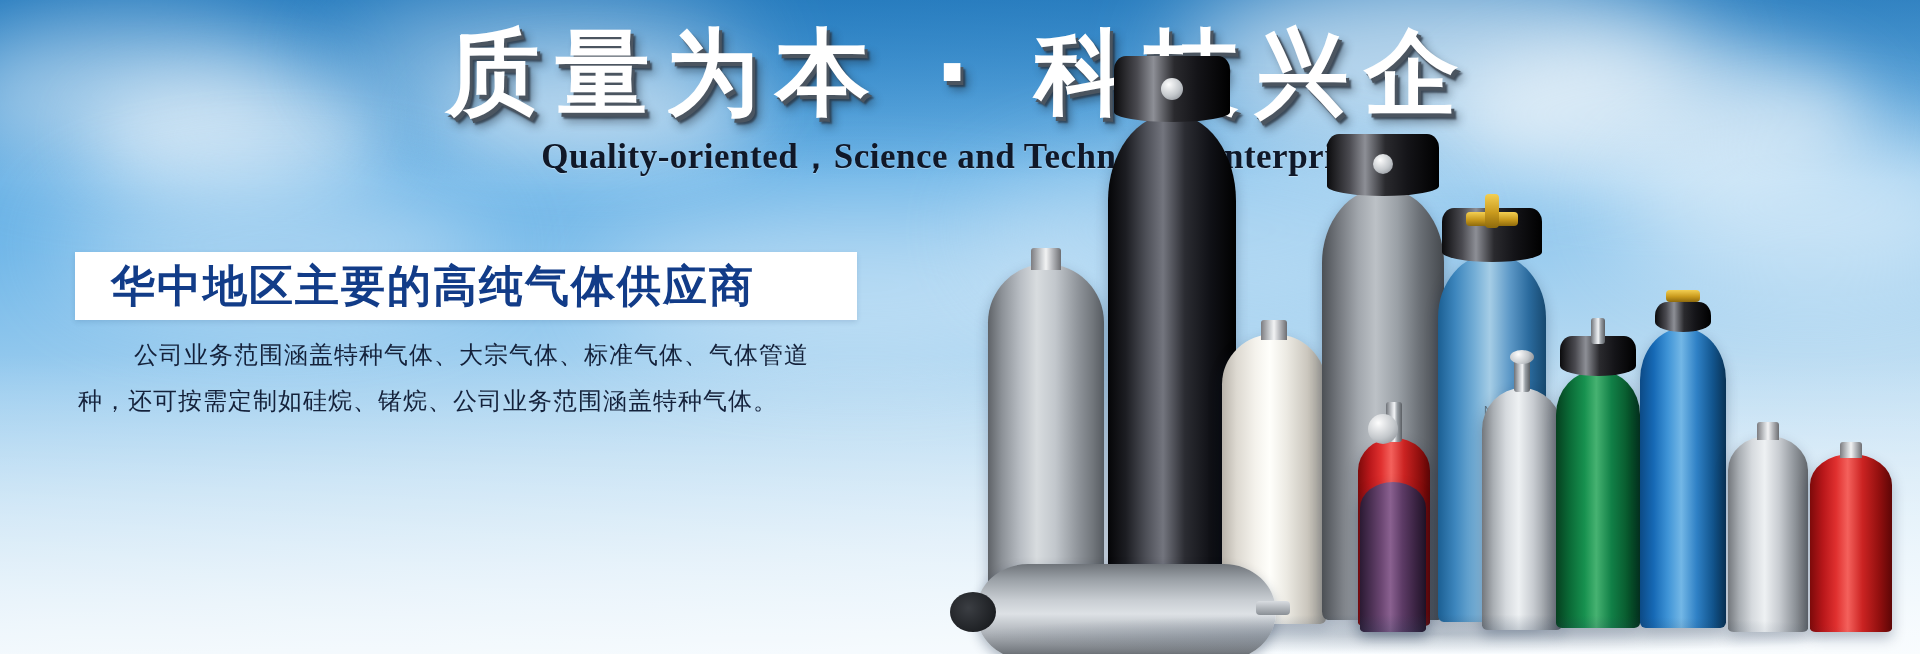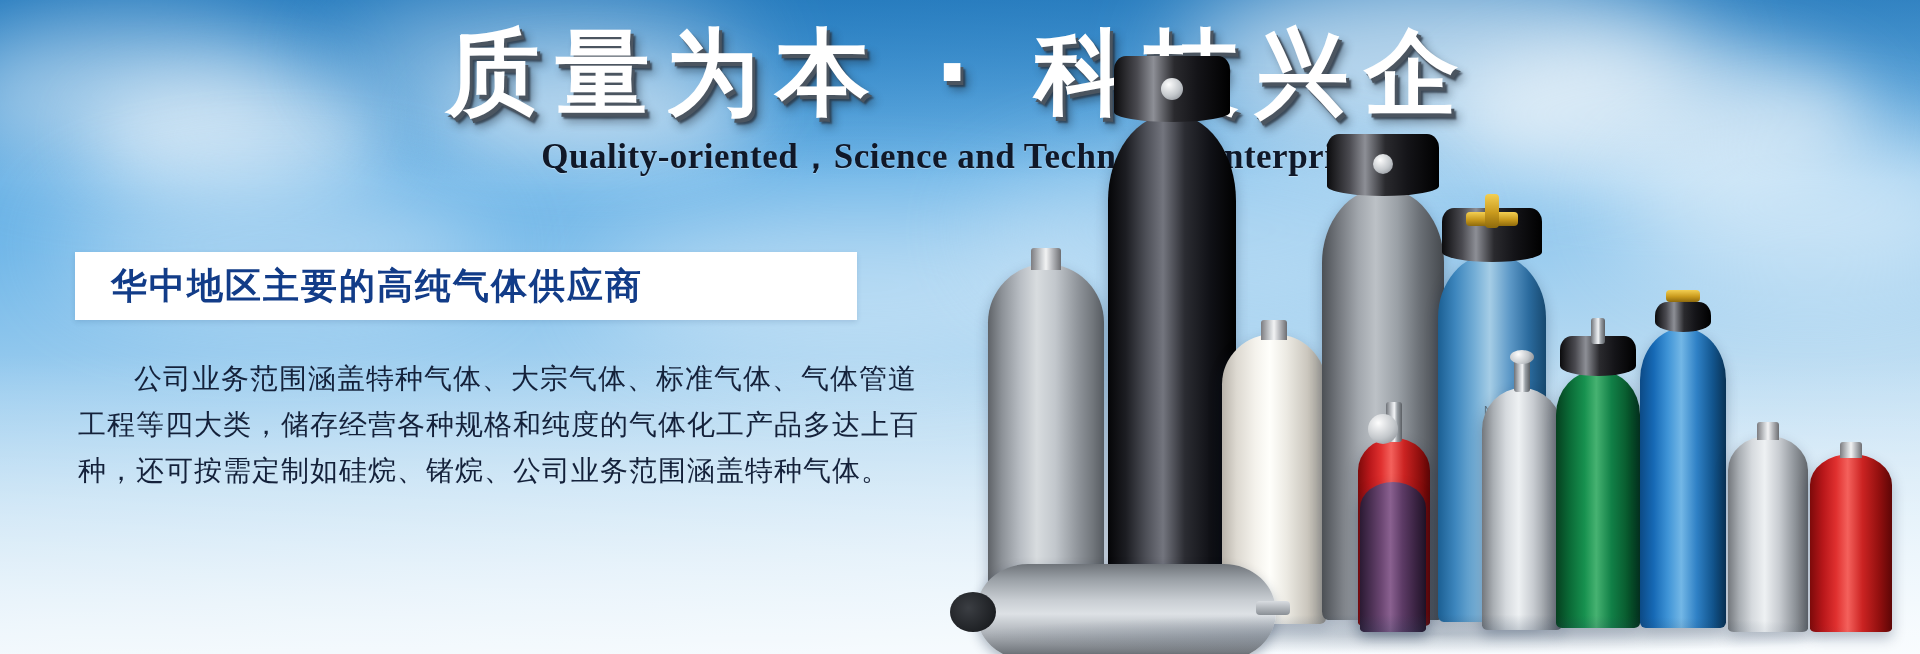--- a/index.html
+++ b/index.html
@@ -67,7 +67,7 @@
   #tagline-text{
     font-family:Liberation Mono, monospace;
     font-weight:bold;
-    font-size:36px;
+    font-size:44px;
     letter-spacing:2px;
     color:#123c88;
     padding-left:36px;

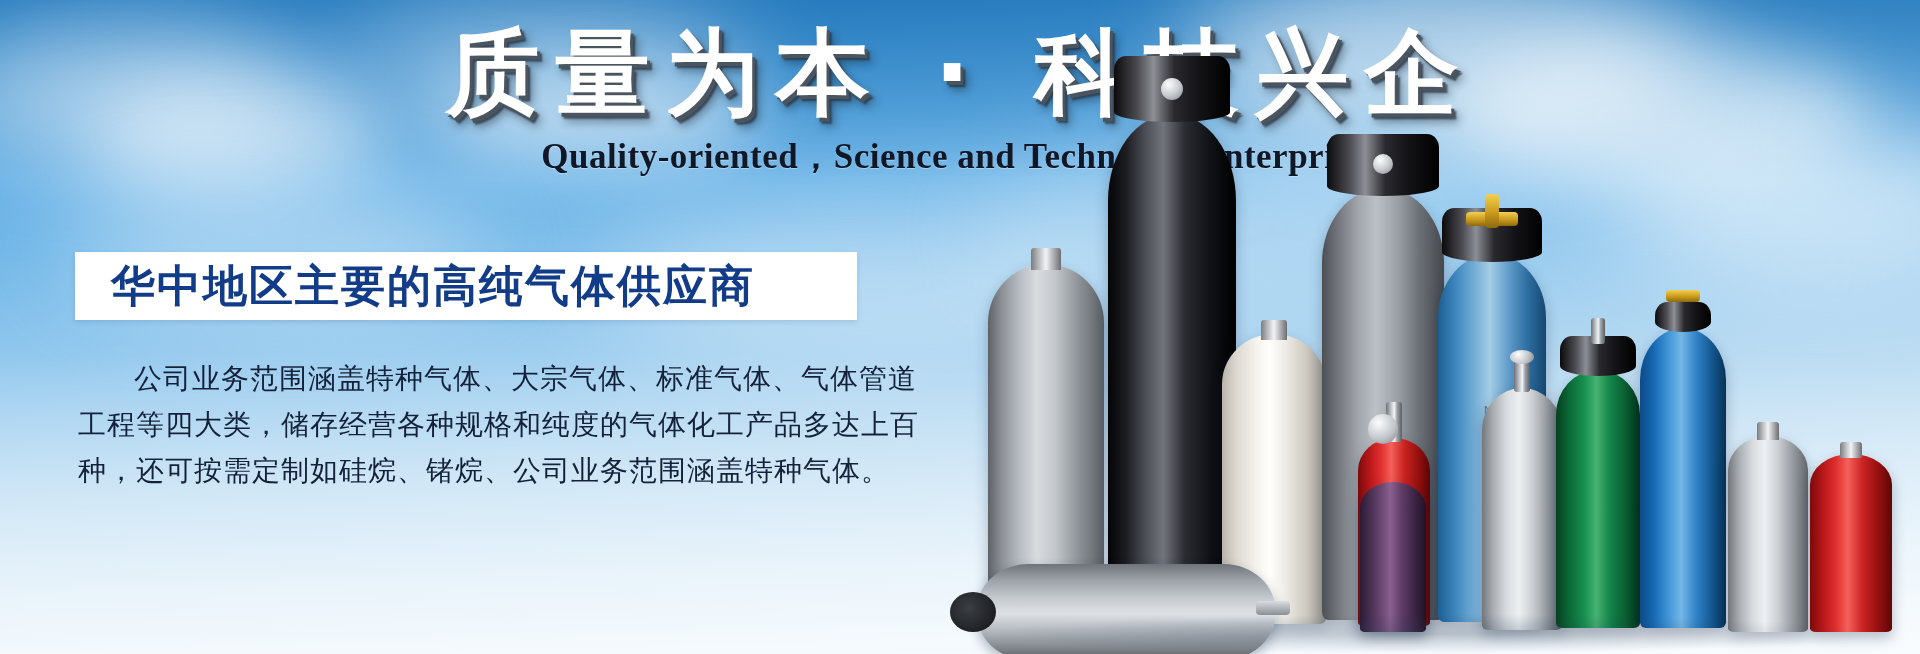--- a/index.html
+++ b/index.html
@@ -76,9 +76,9 @@
 
   
   #paragraph{
-    position:absolute;left:78px;top:356px;width:790px;
+    position:absolute;left:78px;top:332px;width:790px;
     font-family:"DejaVu Serif","Liberation Serif",serif;
-    font-size:28px;
+    font-size:24px;
     line-height:46px;
     color:#14213a;
     letter-spacing:1px;

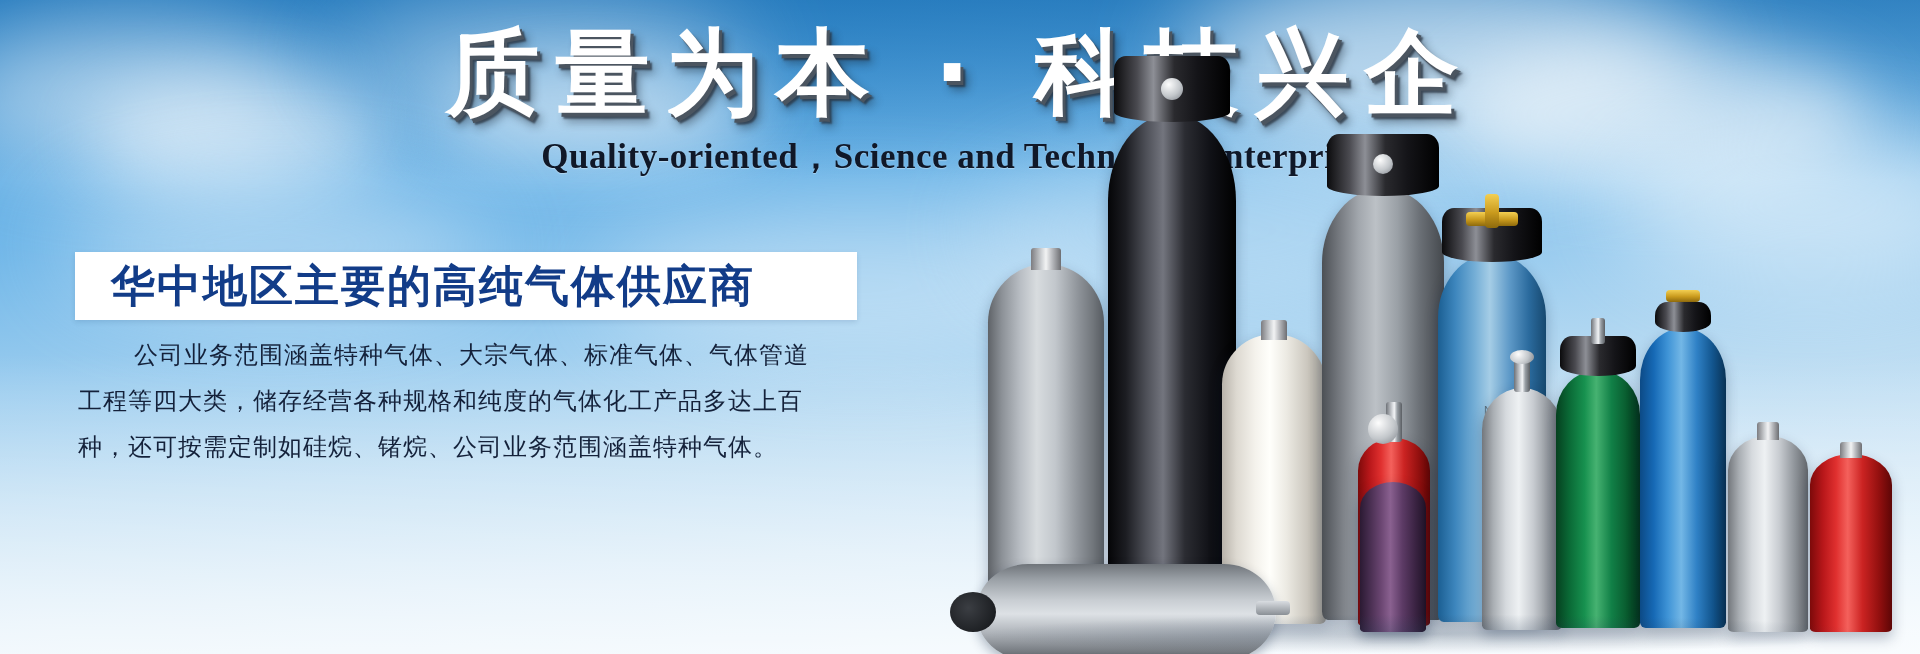--- a/index.html
+++ b/index.html
@@ -194,7 +194,6 @@
 
   <div id="paragraph">
     <div class="pline indent">公司业务范围涵盖特种气体、大宗气体、标准气体、气体管道</div>
-    <div class="pline">工程等四大类，储存经营各种规格和纯度的气体化工产品多达上百</div>
     <div class="pline">种，还可按需定制如硅烷、锗烷、公司业务范围涵盖特种气体。</div>
   </div>
 

